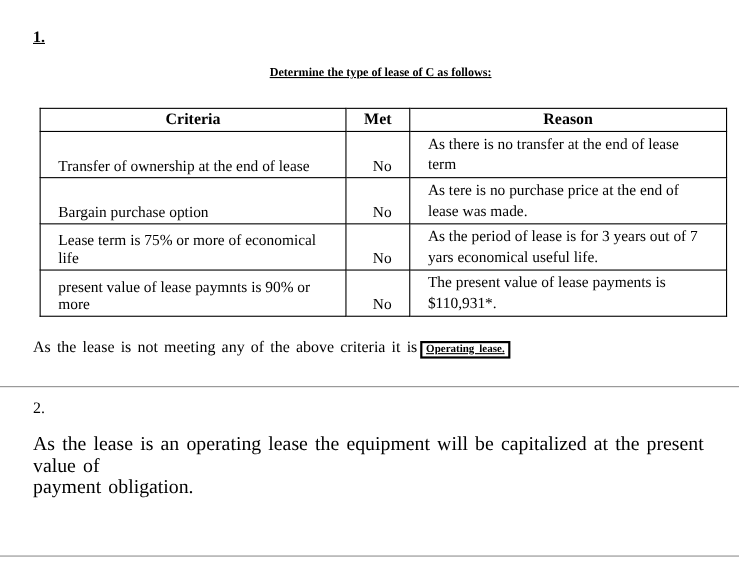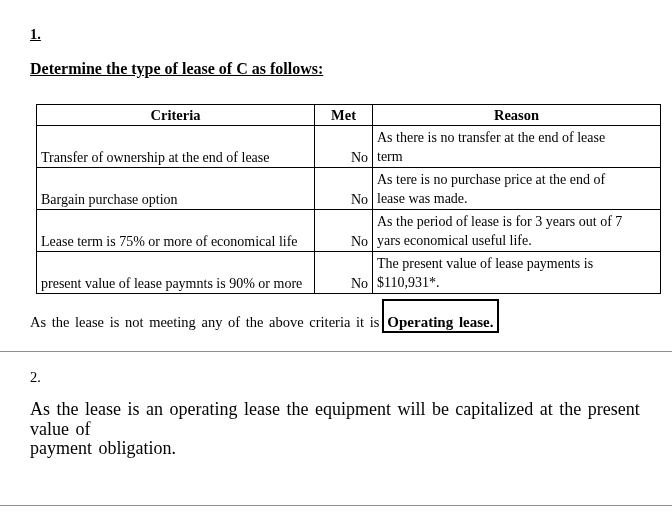--- a/index.html
+++ b/index.html
@@ -25,10 +25,11 @@
     margin-bottom: 17px;
   }
   .heading {
-    font-size: 16px;
+    font-size: 11px;
     font-weight: bold;
     text-decoration: underline;
     margin-bottom: 26px;
+    text-align: center;
   }
   table.lease-table {
     border-collapse: collapse;

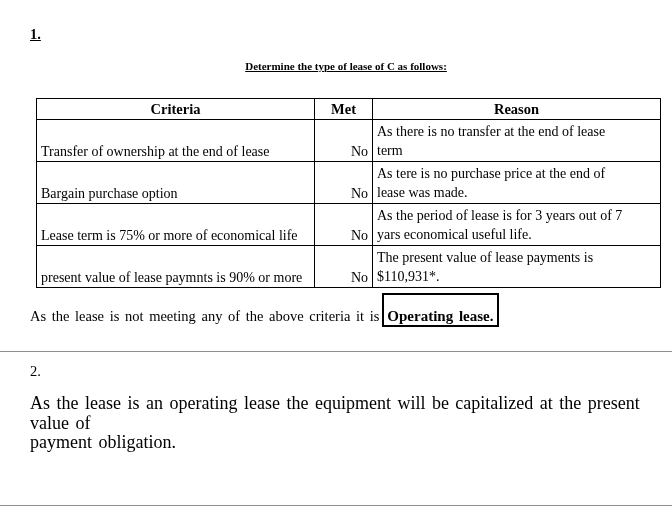--- a/index.html
+++ b/index.html
@@ -40,7 +40,7 @@
   }
   .lease-table th, .lease-table td {
     border: 1px solid #000000;
-    padding: 1px 4px;
+    padding: 1px 16px;
   }
   .lease-table th {
     font-weight: bold;

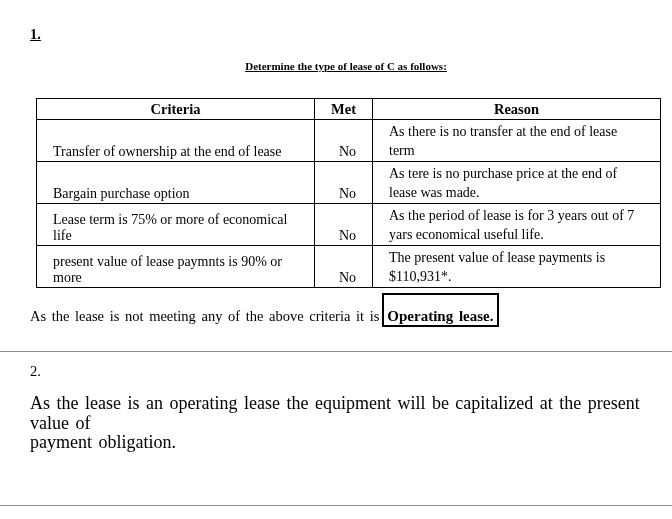--- a/index.html
+++ b/index.html
@@ -72,10 +72,11 @@
   }
   .conclusion-highlight {
     font-weight: bold;
+    text-decoration: underline;
     border: 2px solid #000000;
-    padding: 13px 3px 1px 3px;
+    padding: 0 3px 1px 3px;
     margin-left: 3px;
-    font-size: 15px;
+    font-size: 10px;
   }
   .divider {
     position: absolute;

